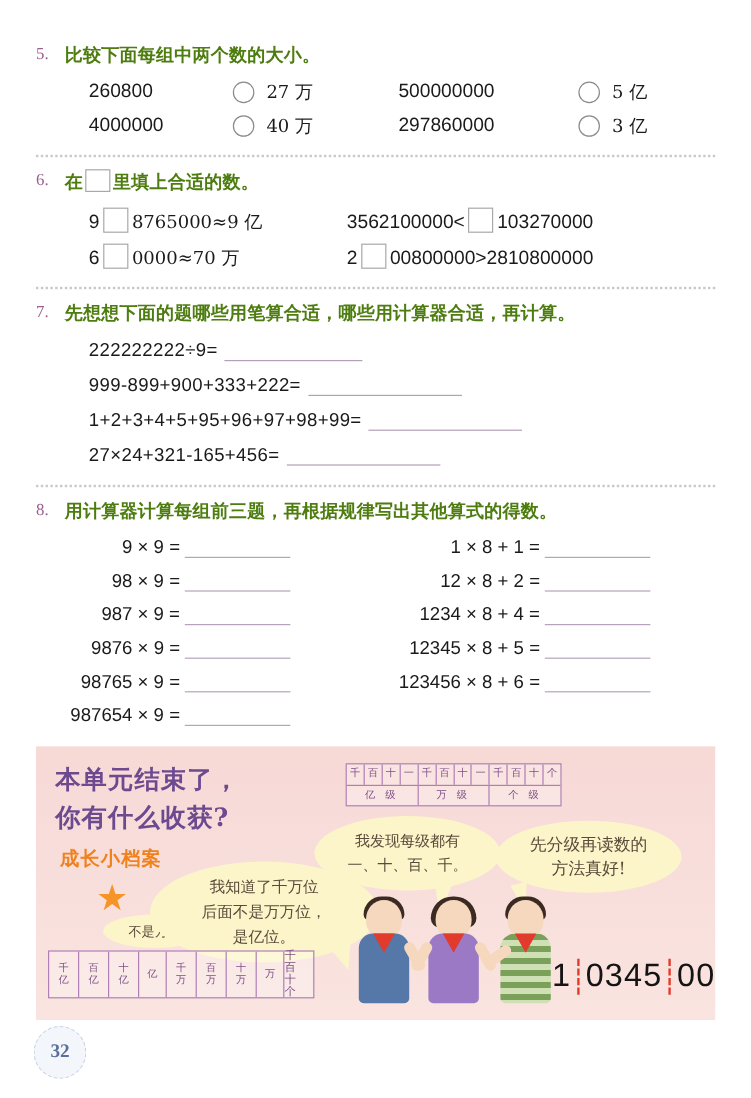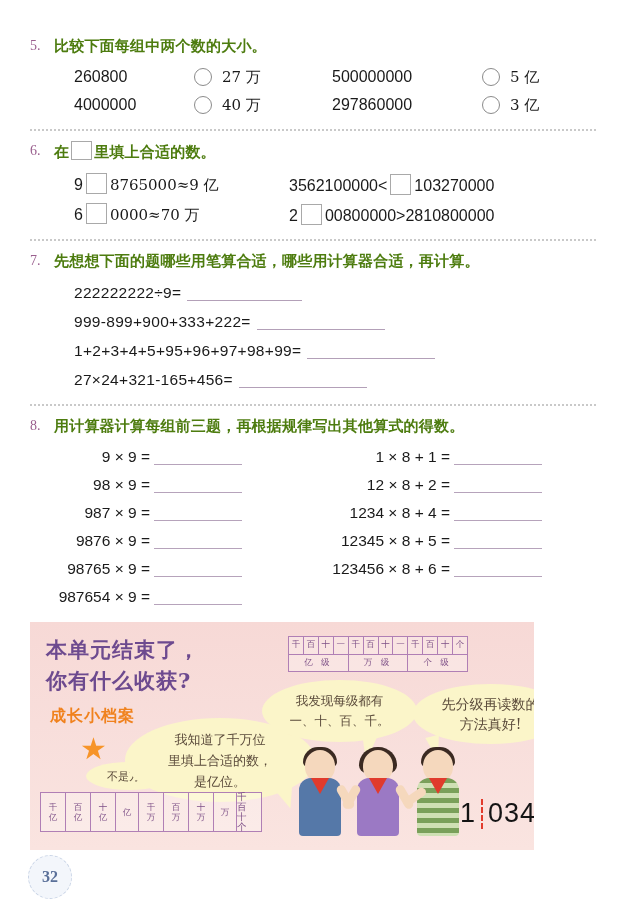--- a/index.html
+++ b/index.html
@@ -75,7 +75,7 @@
 
   
   .panel{
-    position:absolute;left:30px;top:622px;width:504px;height:228px;
+    position:absolute;left:30px;top:622px;width:566px;height:228px;
     background:linear-gradient(180deg,#f7d9d6 0%,#f8dedb 45%,#fae4e0 100%);
     overflow:hidden;
   }

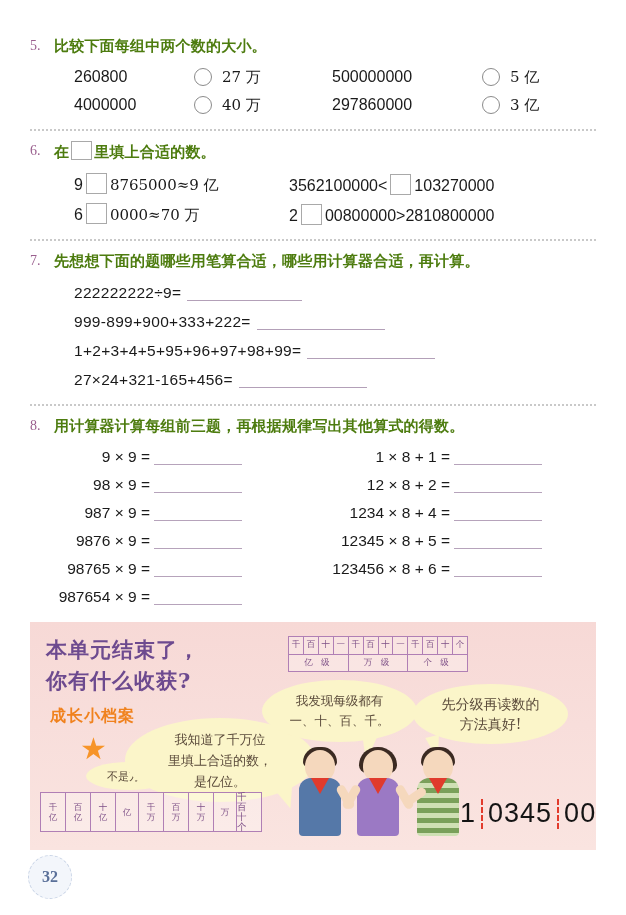--- a/index.html
+++ b/index.html
@@ -384,7 +384,7 @@
     <div class="bubble" id="bub-left">
       <div>
         <span>我知道了千万位</span>
-        <span>里填上合适的数，</span>
+        <span>后面不是万万位，</span>
         <span>是亿位。</span>
       </div>
     </div>

